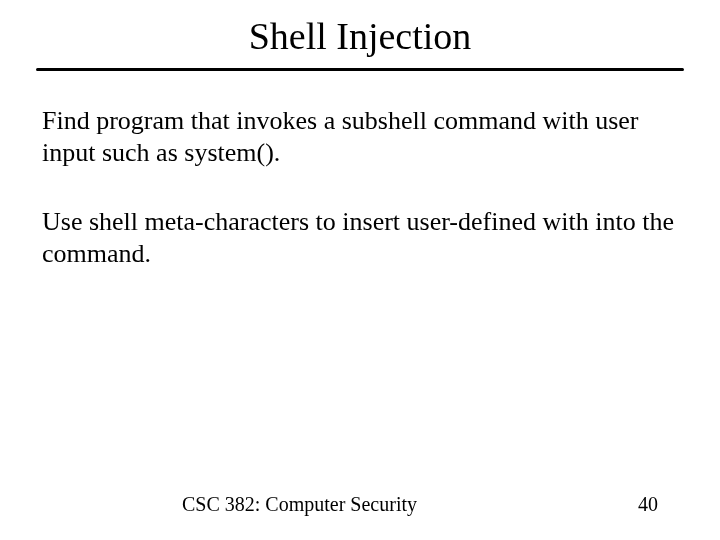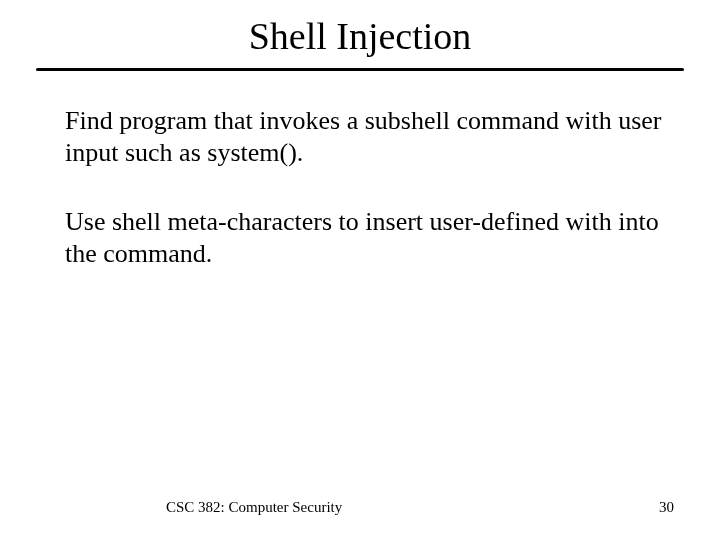--- a/index.html
+++ b/index.html
@@ -7,7 +7,7 @@
   .slide { position: relative; width: 720px; height: 540px; }
   .title { text-align: center; font-size: 38px; font-weight: 400; padding-top: 14px; }
   .rule { border: none; border-top: 3px solid #000; margin: 10px 36px 0 36px; }
-  .body { padding: 34px 46px 0 42px; margin-left: 23px; }
+  .body { padding: 34px 46px 0 42px; }
   .para { font-size: 26px; line-height: 1.22; margin-bottom: 38px; font-weight: 400; }
   .footer { position: absolute; bottom: 24px; left: 0; right: 0; padding: 0 46px; display: flex; justify-content: space-between; font-size: 15px; }
   .footer-left { padding-left: 120px; }

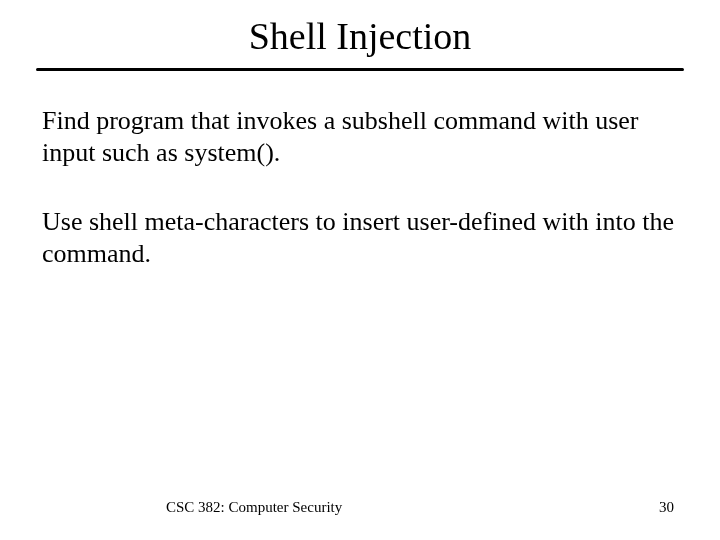--- a/index.html
+++ b/index.html
@@ -9,7 +9,7 @@
   .rule { border: none; border-top: 3px solid #000; margin: 10px 36px 0 36px; }
   .body { padding: 34px 46px 0 42px; }
   .para { font-size: 26px; line-height: 1.22; margin-bottom: 38px; font-weight: 400; }
-  .footer { position: absolute; bottom: 24px; left: 0; right: 0; padding: 0 46px; display: flex; justify-content: space-between; font-size: 15px; }
+  .footer { position: absolute; bottom: 24px; left: 0; right: 0; padding: 0 62px; display: flex; justify-content: space-between; font-size: 20px; }
   .footer-left { padding-left: 120px; }
 </style>
 </head>

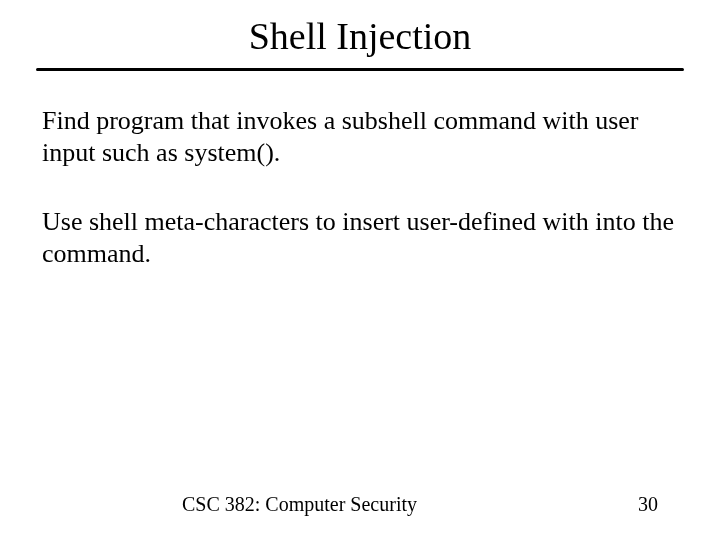--- a/index.html
+++ b/index.html
@@ -24,7 +24,7 @@
   </div>
   <div class="footer">
     <span class="footer-left">CSC 382: Computer Security</span>
-    <span>30</span>
+    <span>40</span>
   </div>
 </div>
 

